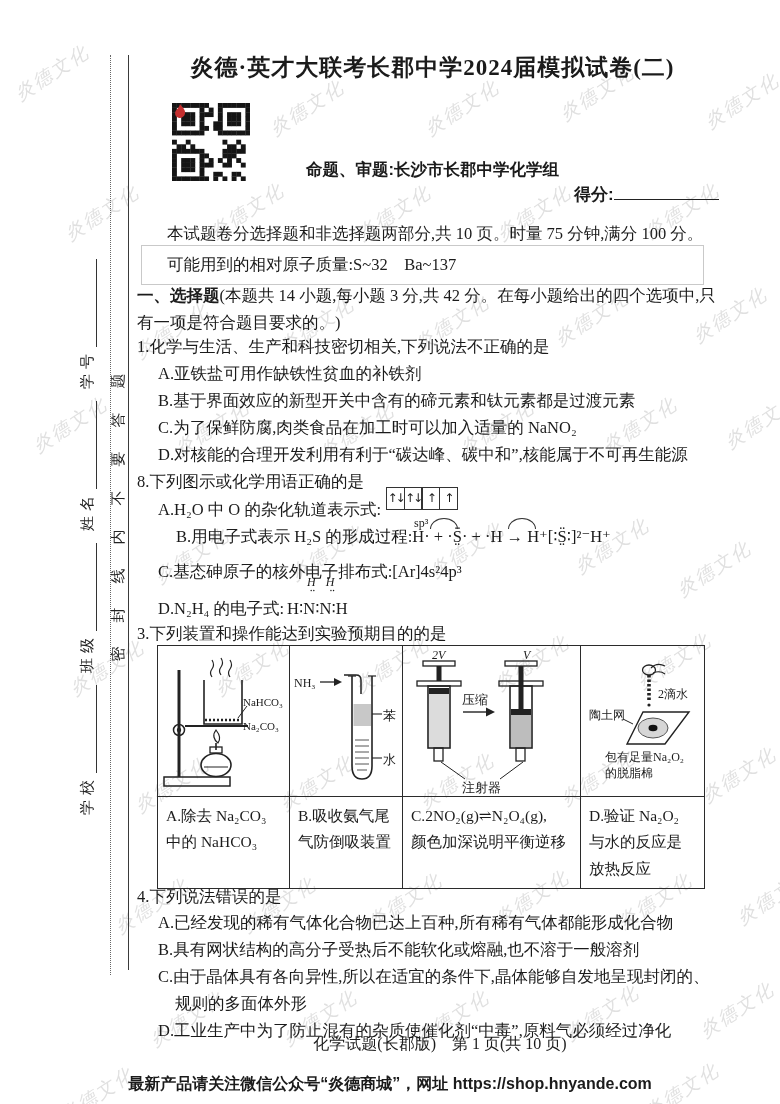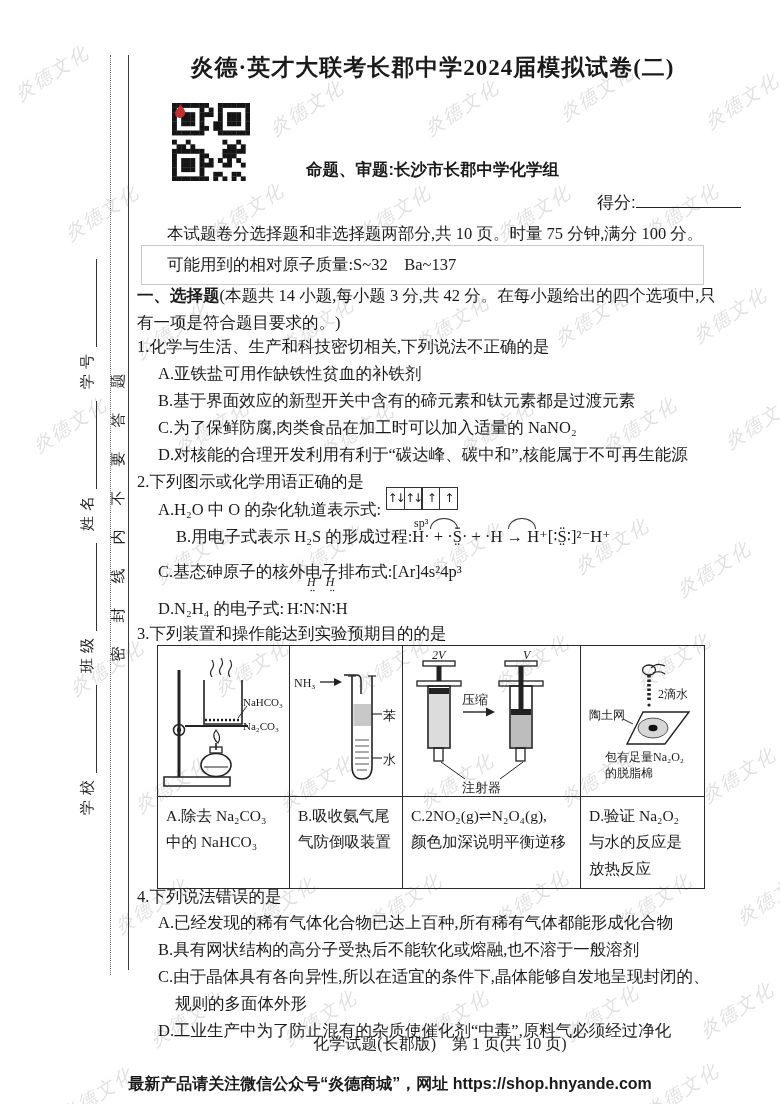--- a/index.html
+++ b/index.html
@@ -32,7 +32,7 @@
   .series{left:140px;top:56px;width:585px;font-size:23px;font-weight:900;letter-spacing:1px;}
   .subject{left:140px;top:104px;width:585px;font-size:36px;font-weight:800;letter-spacing:10px;}
   .setter{left:140px;top:158px;width:585px;font-size:16.5px;font-weight:700;}
-  .score{left:597px;top:183px;font-size:17px;font-weight:400;margin-top:8px;}
+  .score{left:574px;top:183px;font-size:17px;font-weight:700;}
   .score-line{display:inline-block;width:105px;border-bottom:1.3px solid #222;height:15px;}
   .atomic-box{position:absolute;left:141px;top:245px;width:561px;height:38px;z-index:1;
               border:1px solid #c9c9c9;}

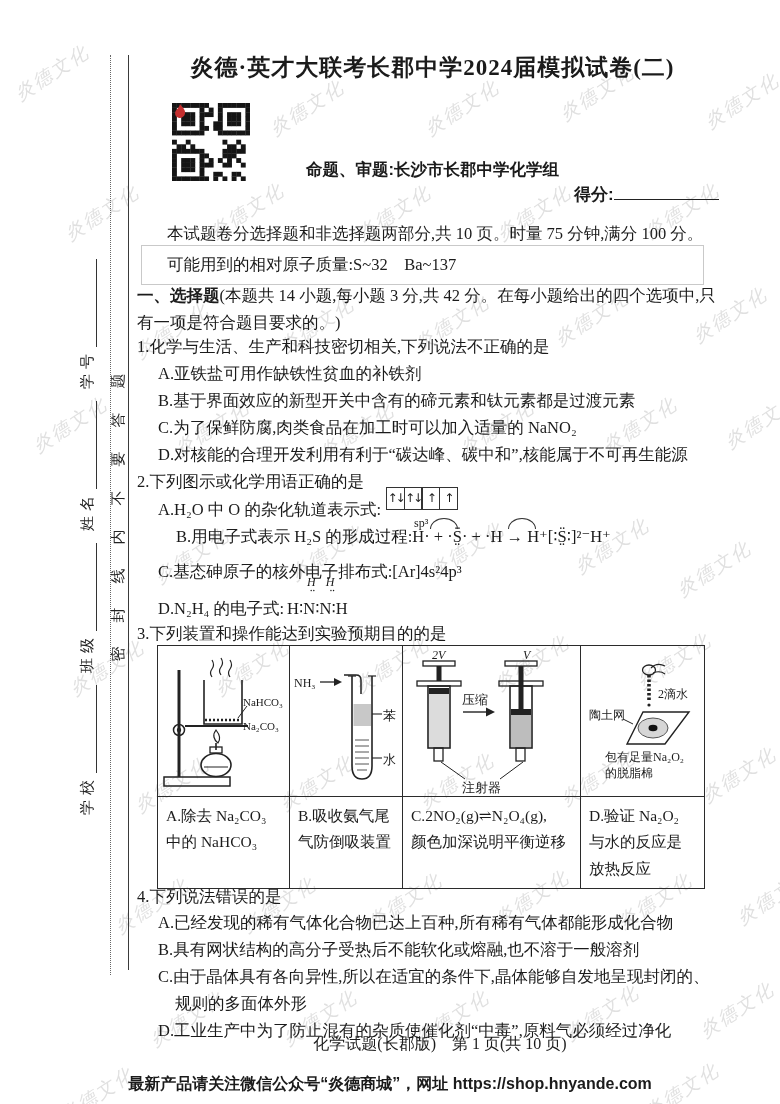--- a/index.html
+++ b/index.html
@@ -309,7 +309,7 @@
   <div class="ln" style="left:158px;top:416px;">C.为了保鲜防腐,肉类食品在加工时可以加入适量的 NaNO₂</div>
   <div class="ln" style="left:158px;top:443px;">D.对核能的合理开发利用有利于“碳达峰、碳中和”,核能属于不可再生能源</div>
 
-  <div class="ln" style="left:137px;top:470px;">2.下列图示或化学用语正确的是</div>
+  <div class="ln" style="left:137px;top:470px;">8.下列图示或化学用语正确的是</div>
   <div class="ln" style="left:158px;top:487px;">
     <span>A.H₂O 中 O 的杂化轨道表示式:</span><span class="orb-wrap"><span class="orb-row">
           <span class="obox">↑↓</span>

